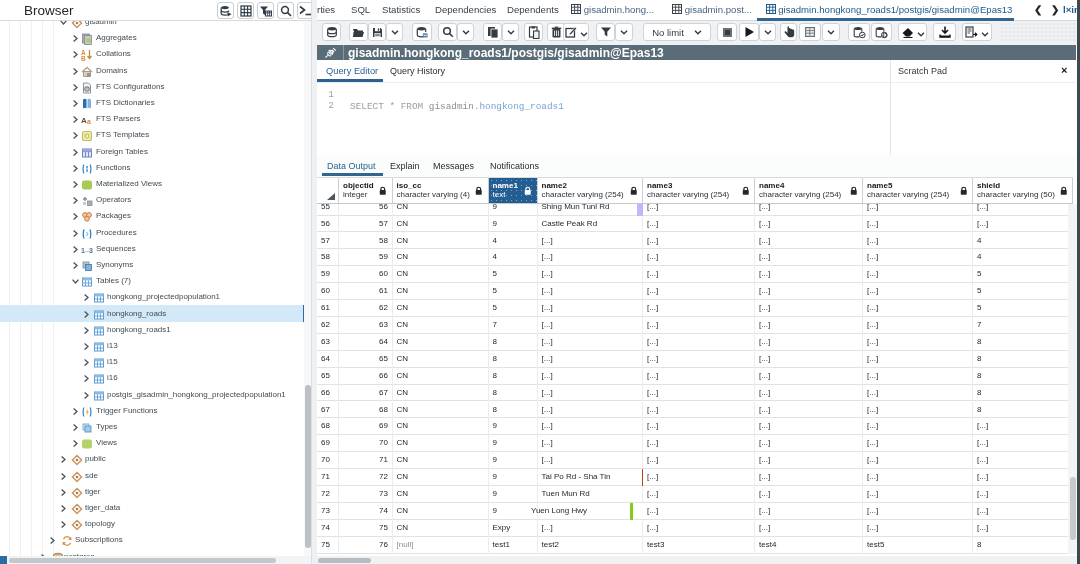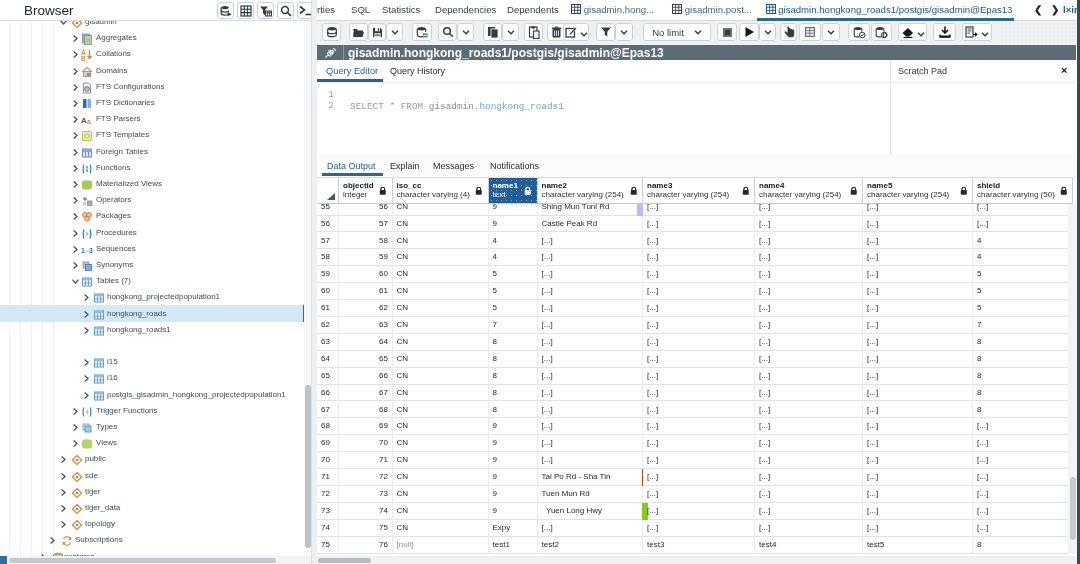--- a/index.html
+++ b/index.html
@@ -317,6 +317,21 @@
           </svg>
         </span>
         <span class="tlabel" style="left:107px;">hongkong_roads1</span>
+      </div>
+<div class="trow" style="left:0;top:337.0px;width:311px;">
+        <span class="abs" style="left:82px;top:3px;">
+          <svg width="8" height="9" viewBox="0 0 8 9">
+            <path d="M2.6 1.5 L6 4.5 L2.6 7.5" fill="none" stroke="#4a525a" stroke-width="1.3"></path>
+          </svg>
+        </span>
+        <span class="abs" style="left:93px;top:2px;">
+          <svg width="12" height="12" viewBox="0 0 12 12">
+            <rect x="1.5" y="2" width="9" height="8" fill="#ffffff" stroke="#5e9ad0" stroke-width="1"></rect>
+            <rect x="1.5" y="2" width="9" height="2.4" fill="#8bbce2"></rect>
+            <path d="M1.5 7 h9 M4.5 4.4 v5.6 M7.5 4.4 v5.6" stroke="#5e9ad0" stroke-width="0.9"></path>
+          </svg>
+        </span>
+        <span class="tlabel" style="left:107px;">i13</span>
       </div>
 <div class="trow" style="left:0;top:353.2px;width:311px;">
         <span class="abs" style="left:82px;top:3px;">

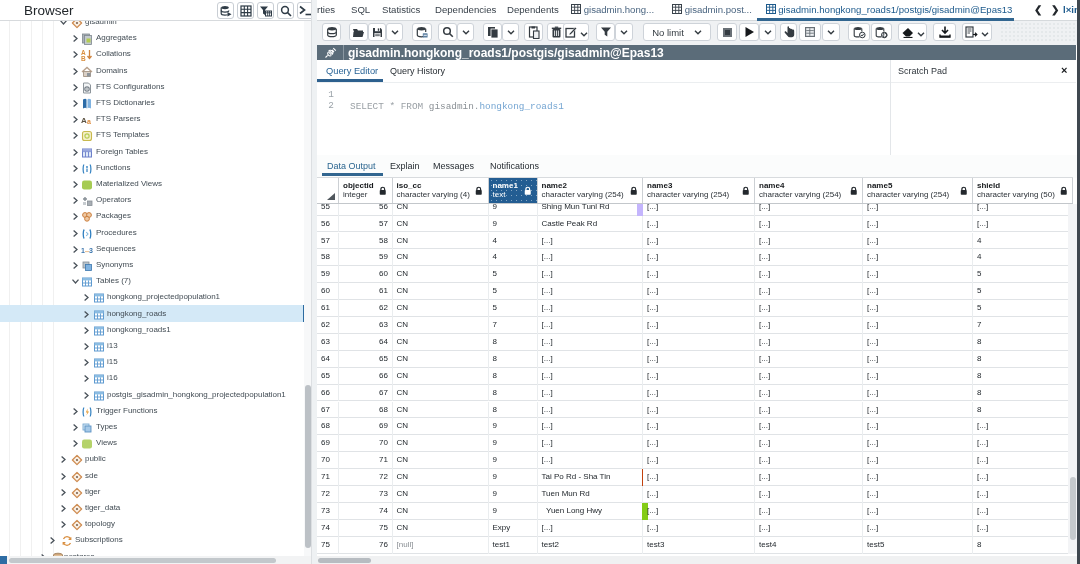--- a/index.html
+++ b/index.html
@@ -1063,7 +1063,7 @@
 <div class="gcell" style="left:22px;width:53.5px;height:16.9px;text-align:right;padding-right:3.5px;border-right:1px solid #eaedef;color:#23292e;">74</div>
 <div class="gcell" style="left:75.5px;width:96.0px;height:16.9px;text-align:left;padding-left:4px;border-right:1px solid #eaedef;color:#23292e;">CN</div>
 <div class="gcell" style="left:171.5px;width:49.0px;height:16.9px;text-align:left;padding-left:4px;border-right:1px solid #eaedef;color:#23292e;">9</div>
-<div class="gcell" style="left:225px;width:105.5px;height:16.9px;text-align:left;padding-left:4px;border-right:6px solid #84cc16;color:#23292e;">Yuen Long Hwy</div>
+<div class="gcell" style="left:210px;width:105.5px;height:16.9px;text-align:left;padding-left:4px;border-right:3px solid #84cc16;color:#23292e;">Yuen Long Hwy</div>
 <div class="gcell" style="left:326px;width:112px;height:16.9px;text-align:left;padding-left:4px;border-right:1px solid #eaedef;color:#23292e;">[...]</div>
 <div class="gcell" style="left:438px;width:108px;height:16.9px;text-align:left;padding-left:4px;border-right:1px solid #eaedef;color:#23292e;">[...]</div>
 <div class="gcell" style="left:546px;width:110px;height:16.9px;text-align:left;padding-left:4px;border-right:1px solid #eaedef;color:#23292e;">[...]</div>

